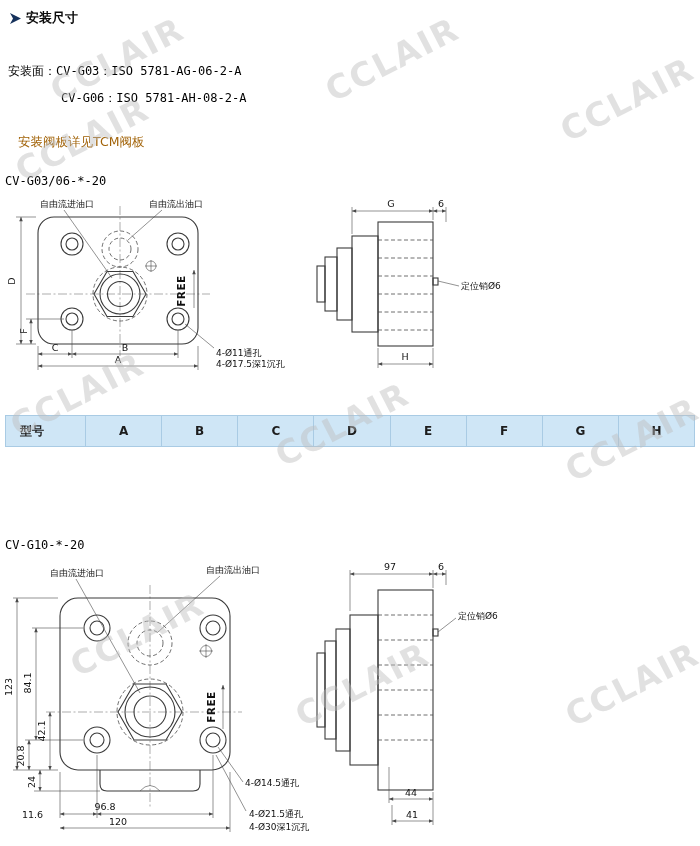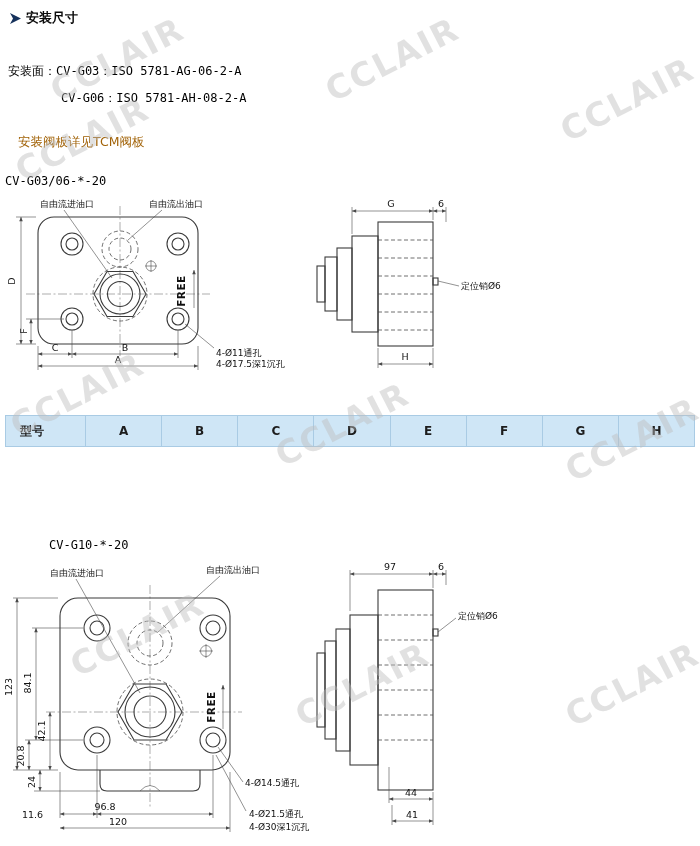--- a/index.html
+++ b/index.html
@@ -20,7 +20,7 @@
   .note   { position:absolute; left:18px; top:134px; font:12.5px "DejaVu Sans", sans-serif; color:#a16207; }
   .model  { position:absolute; font:12px "DejaVu Sans Mono","DejaVu Sans", monospace; color:#000; }
   .model1 { left:5px; top:174px; }
-  .model2 { left:5px; top:538px;margin-left:44px; }
+  .model2 { left:5px; top:538px; }
 
   
   svg.d1 { position:absolute; left:0; top:194px; }

